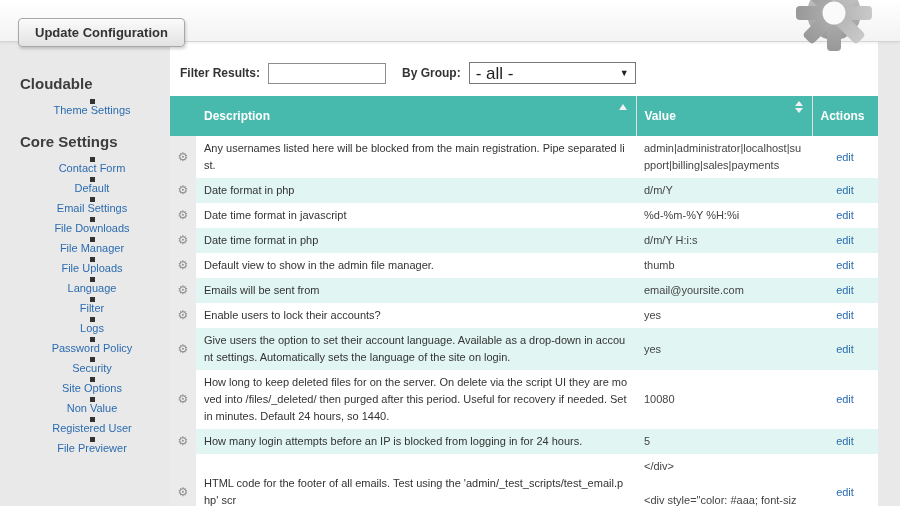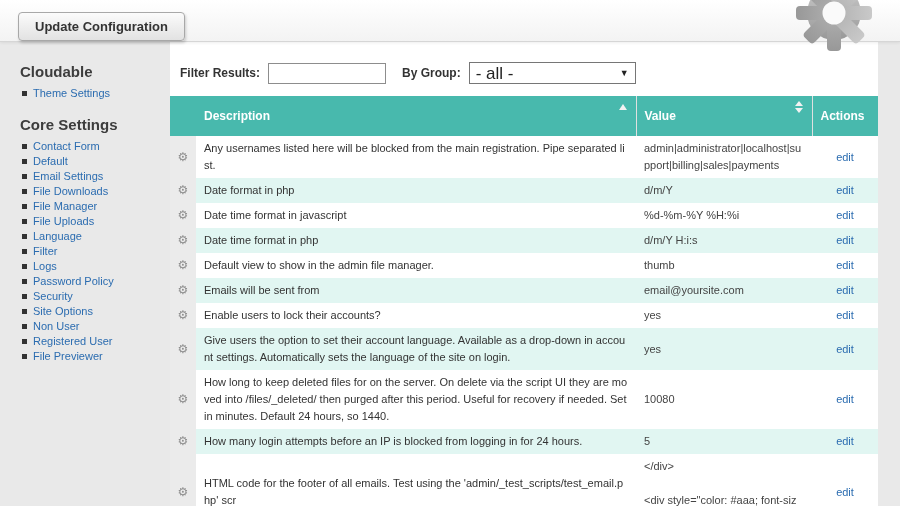--- a/index.html
+++ b/index.html
@@ -20,7 +20,7 @@
     z-index: 3;
   }
   .update-btn {
-    position: absolute; left: 18px; top: 12px;
+    position: absolute; left: 18px; top: 18px;
     height: 29px; padding: 0 16px;
     font-family: "Liberation Sans", sans-serif;
     font-size: 13px; font-weight: bold; color: #333;

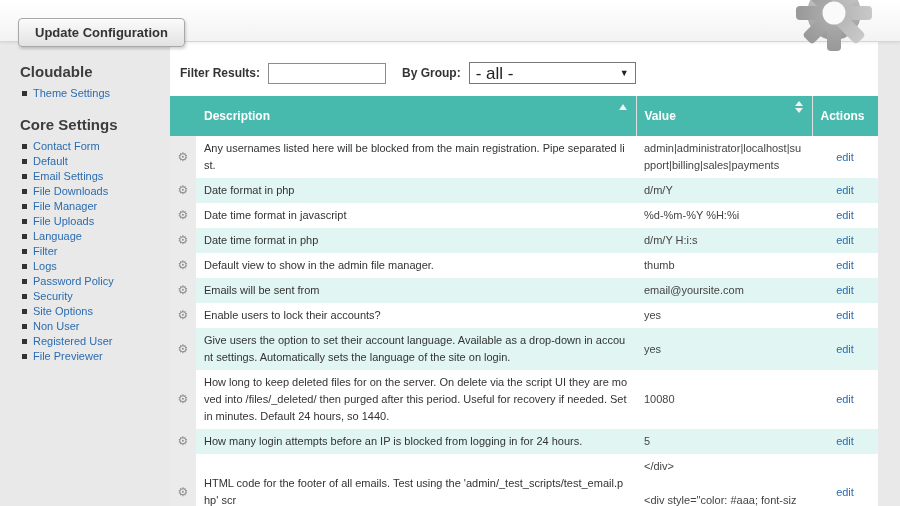--- a/index.html
+++ b/index.html
@@ -40,7 +40,7 @@
     font-size: 15px; font-weight: bold; color: #3d3d3d;
     margin: 17px 0 7px;
   }
-  .side-section:first-child h2 { margin-top: 17px; }
+  .side-section:first-child h2 { margin-top: 29px; }
   .side-link {
     display: flex; align-items: center; gap: 6px;
     font-size: 11px; color: #2b6cb0; text-decoration: none;

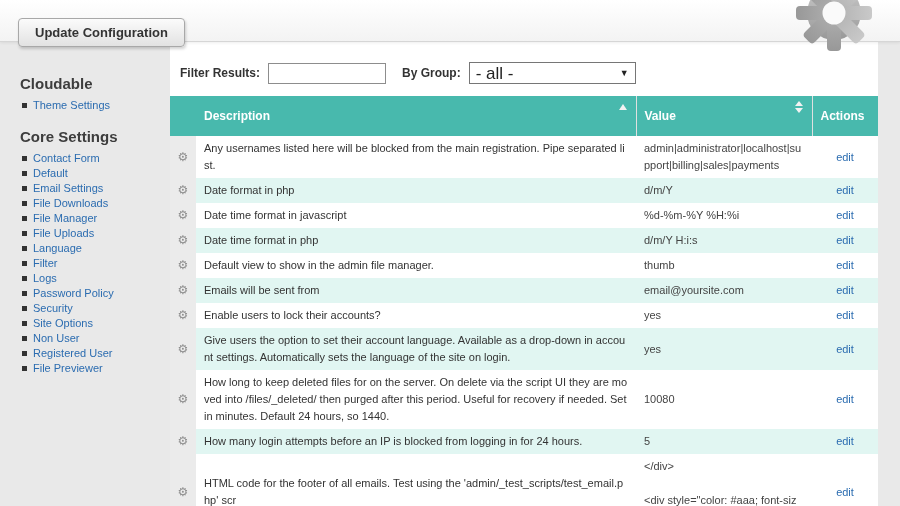--- a/index.html
+++ b/index.html
@@ -42,9 +42,9 @@
   }
   .side-section:first-child h2 { margin-top: 29px; }
   .side-link {
-    display: flex; align-items: center; gap: 6px;
+    display: flex; align-items: center; 
     font-size: 11px; color: #2b6cb0; text-decoration: none;
-    margin: 0 0 3px 2px; line-height: 12px;
+    margin: 0 0 3px 2px; line-height: 12px; flex-direction: column;
   }
   .bullet { width: 5px; height: 5px; background: #333; flex: none; }
 

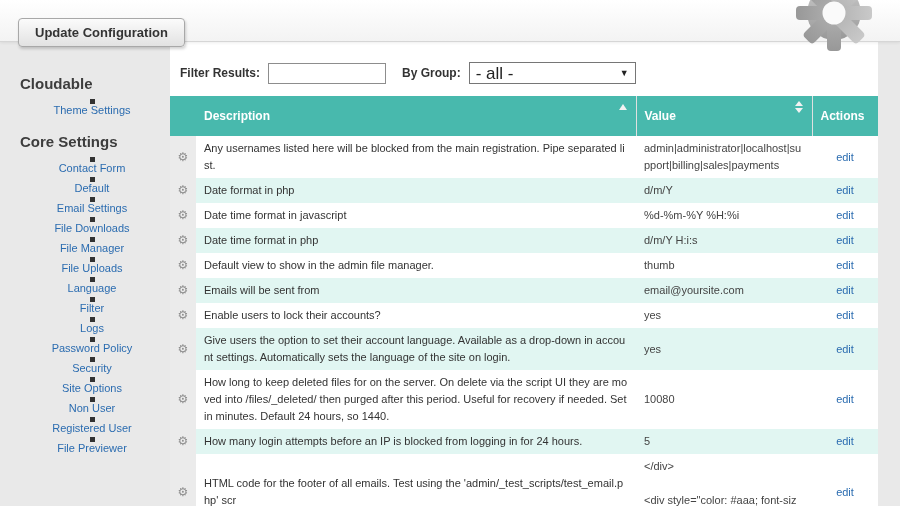--- a/index.html
+++ b/index.html
@@ -216,7 +216,7 @@
     <div>
           <a href="#" class="side-link">
             <span class="bullet"></span>
-            <span>Non User</span>
+            <span>Non Value</span>
           </a>
           <a href="#" class="side-link">
             <span class="bullet"></span>

